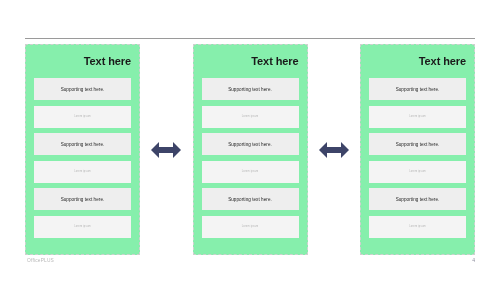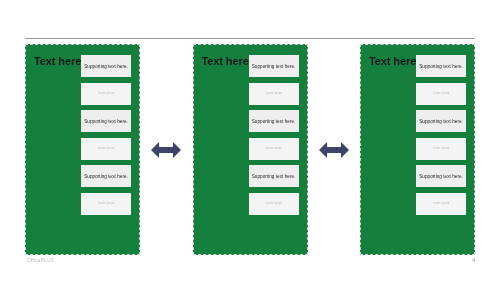--- a/index.html
+++ b/index.html
@@ -47,10 +47,10 @@
     width: 115px;
     box-sizing: border-box;
     border: 1px dashed #d0d0d0;
-    background: #15803d;
-    display: flex;
-    flex-direction: row;
-    align-items: flex-start;
+    background: #86efac;
+    display: flex;
+    flex-direction: column;
+    align-items: flex-end;
     padding: 10px 8px 8px 8px;
   }
 

